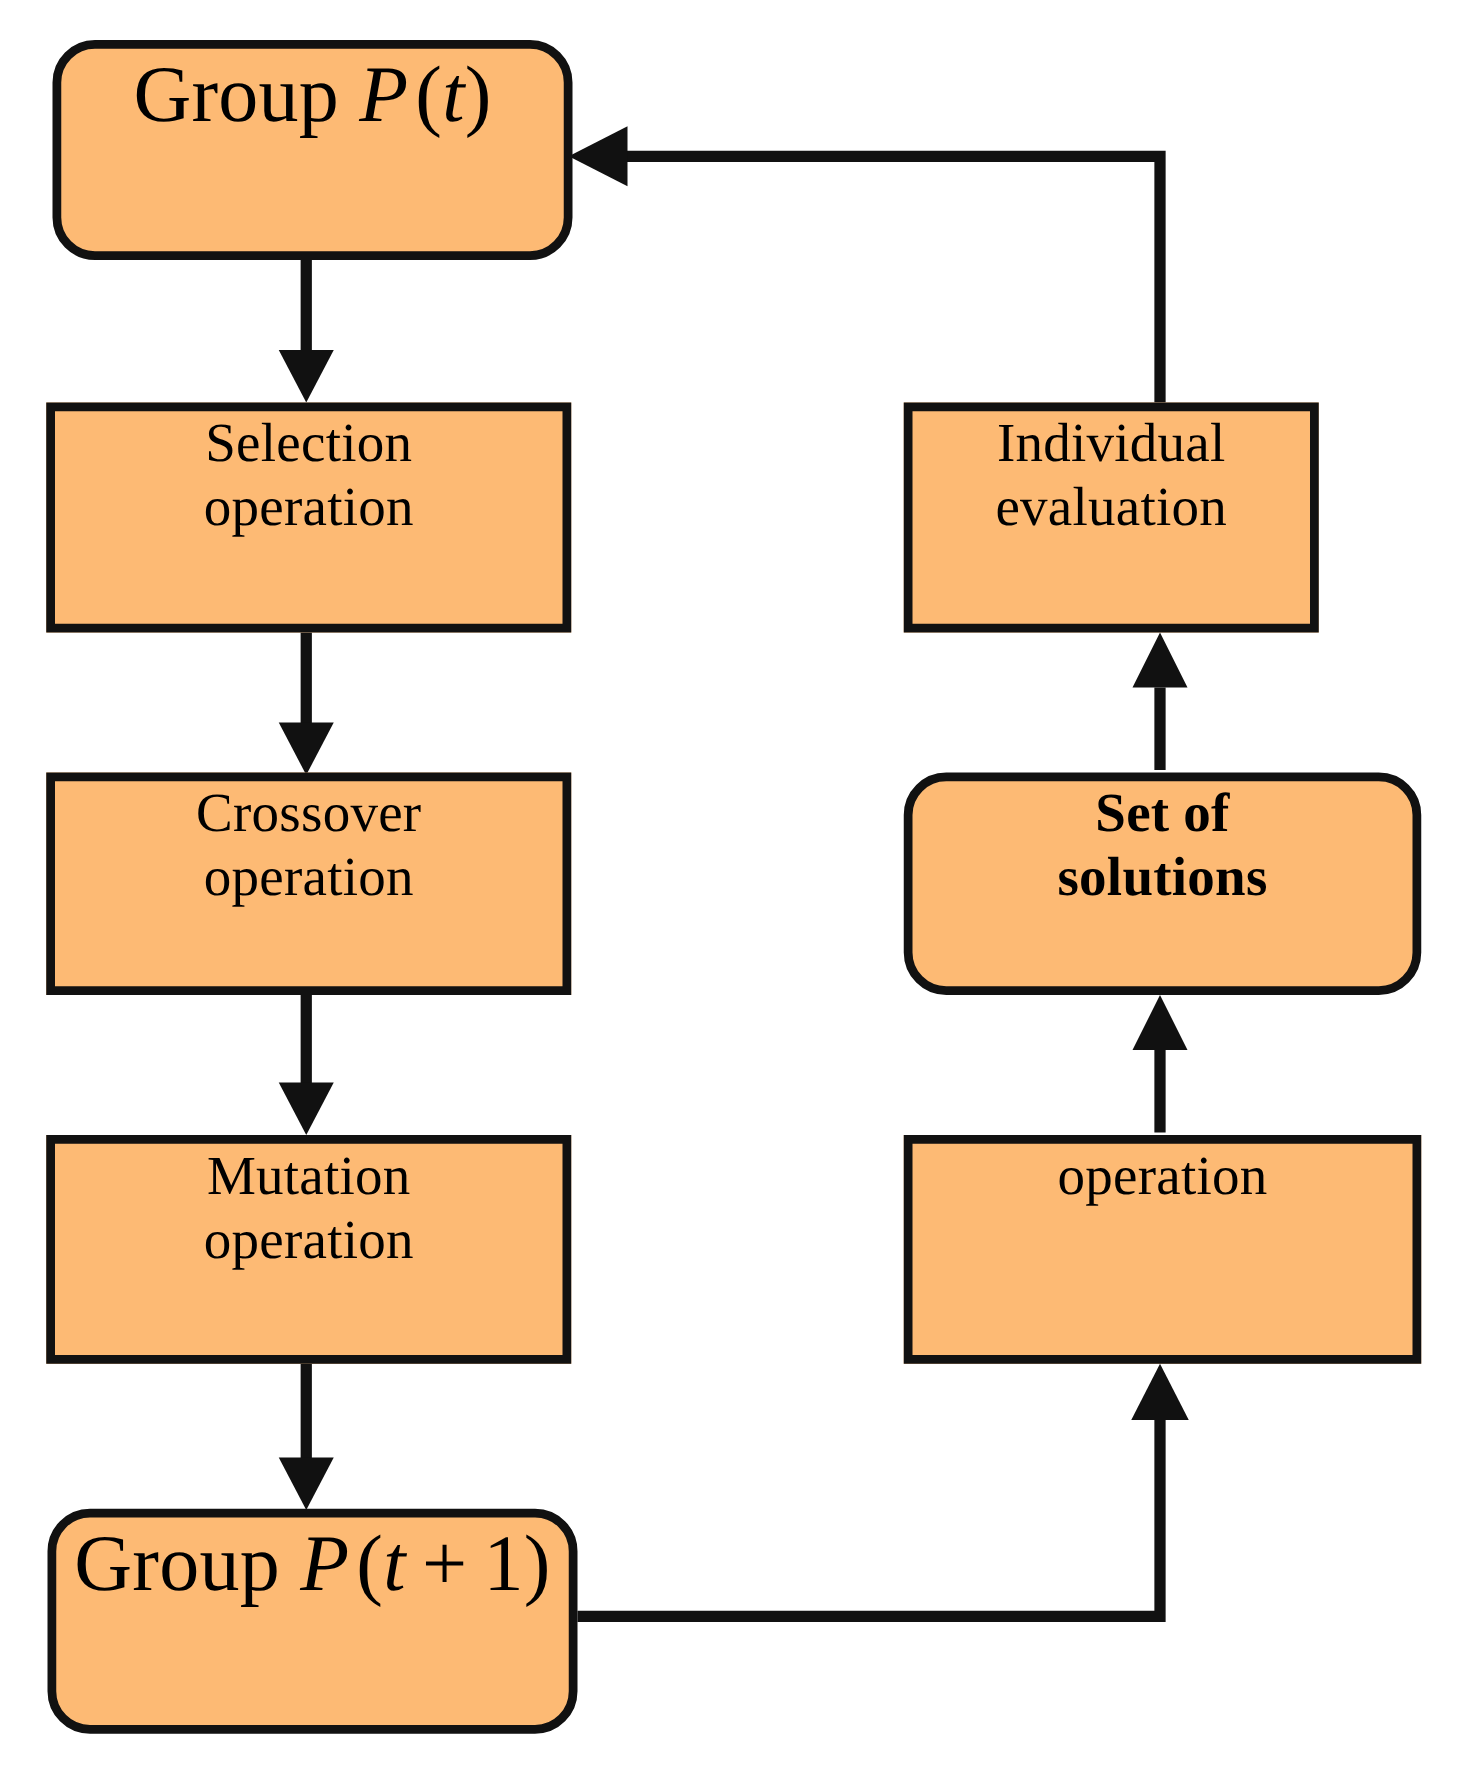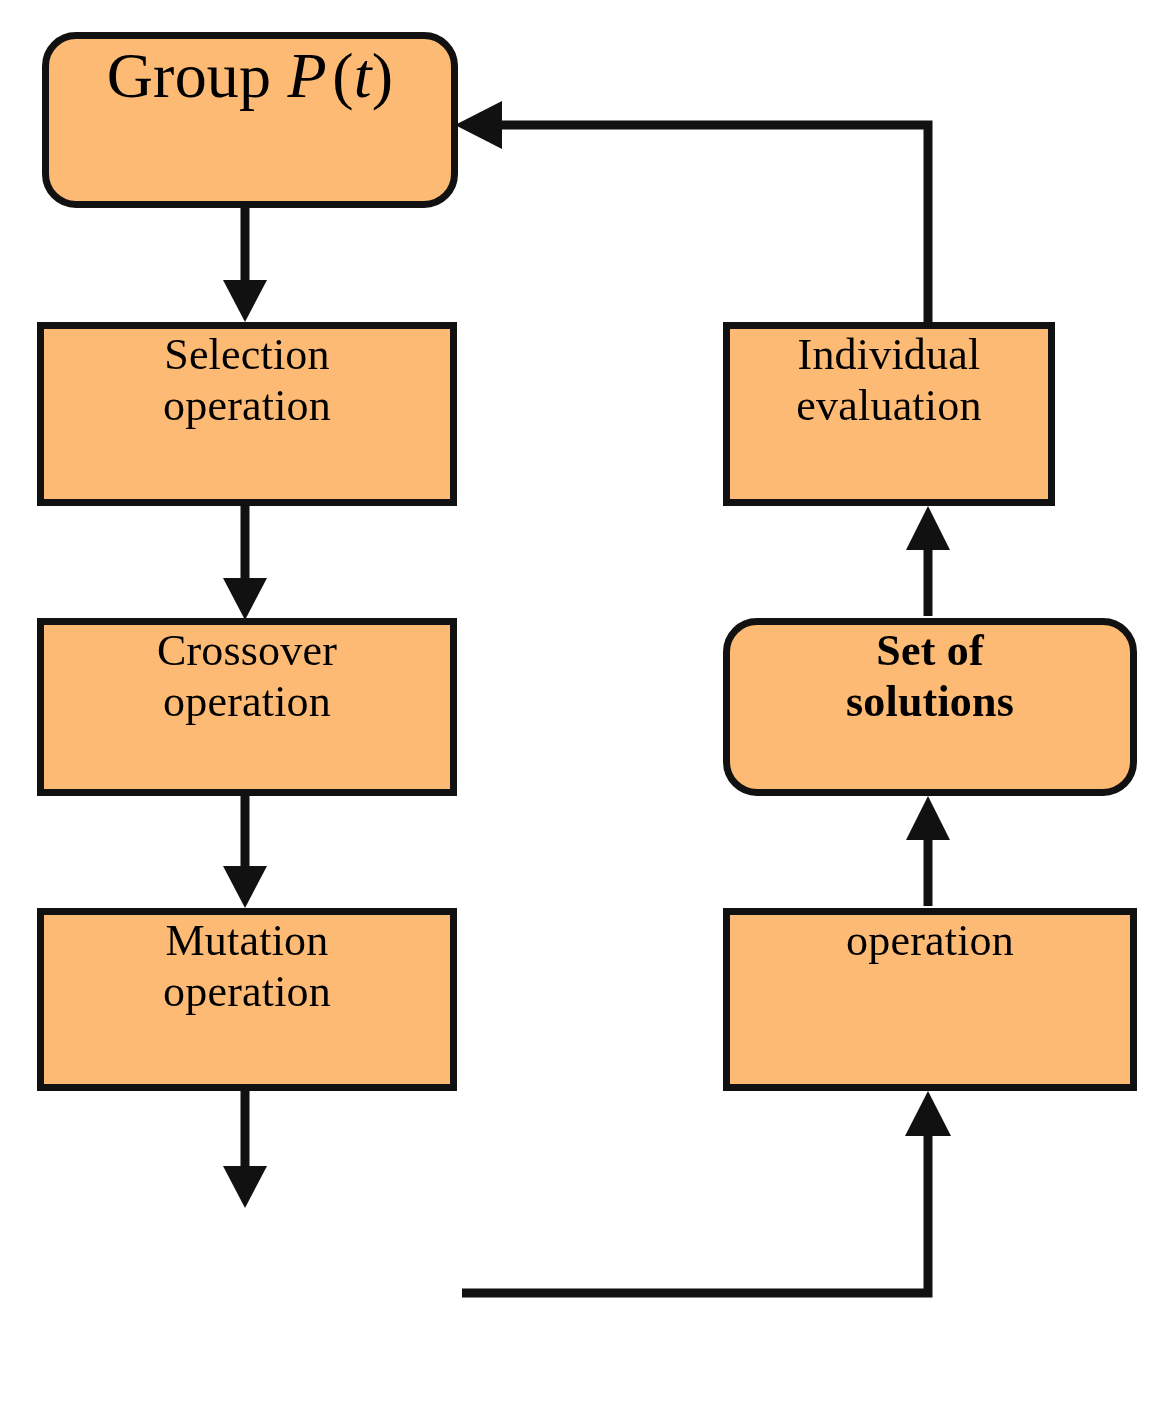--- a/index.html
+++ b/index.html
@@ -134,6 +134,9 @@
 operation</span>
   </div>
 
+  <div class="node rounded" id="node-group-pt1">
+    <span class="node-label math">Group <span class="it">P</span> (<span class="it">t</span> + 1)</span>
+  </div>
 
   <div class="node sharp" id="node-individual">
     <span class="node-label">Individual

